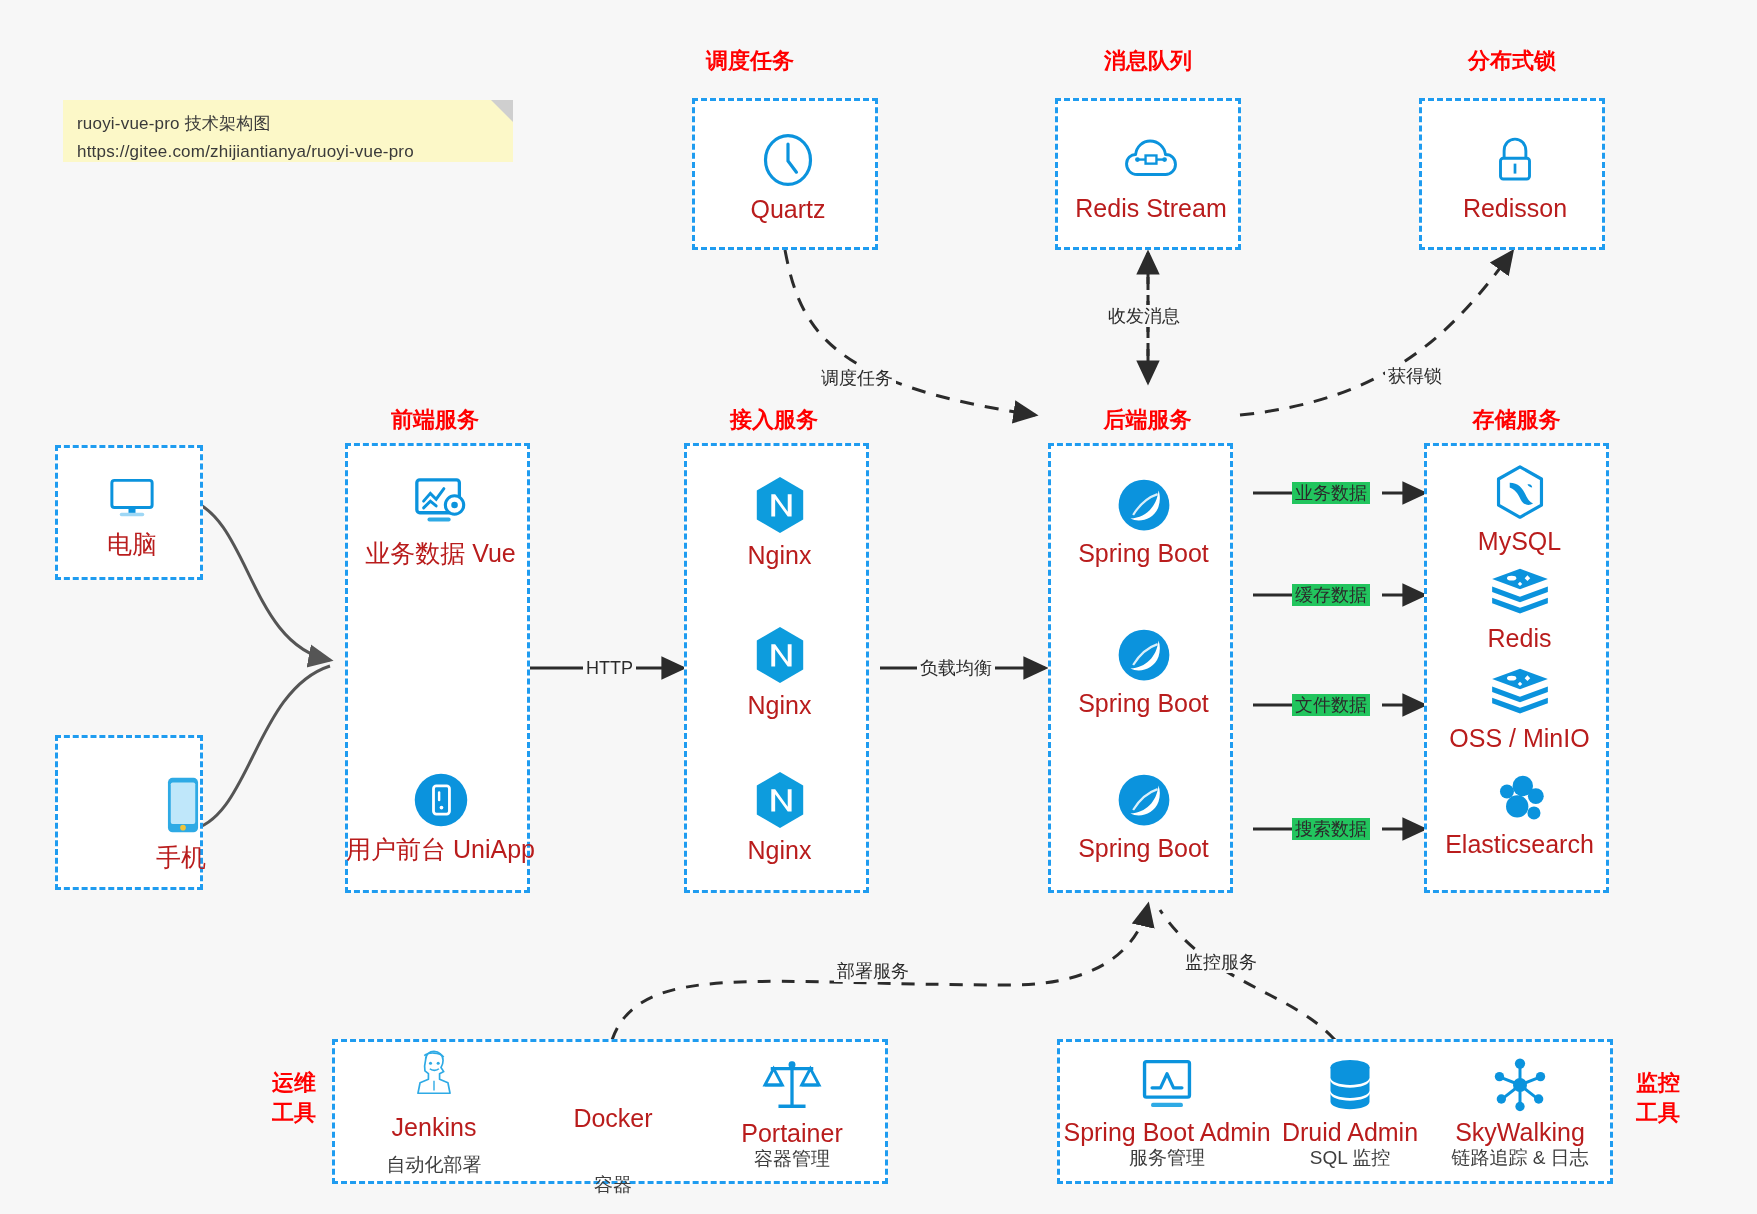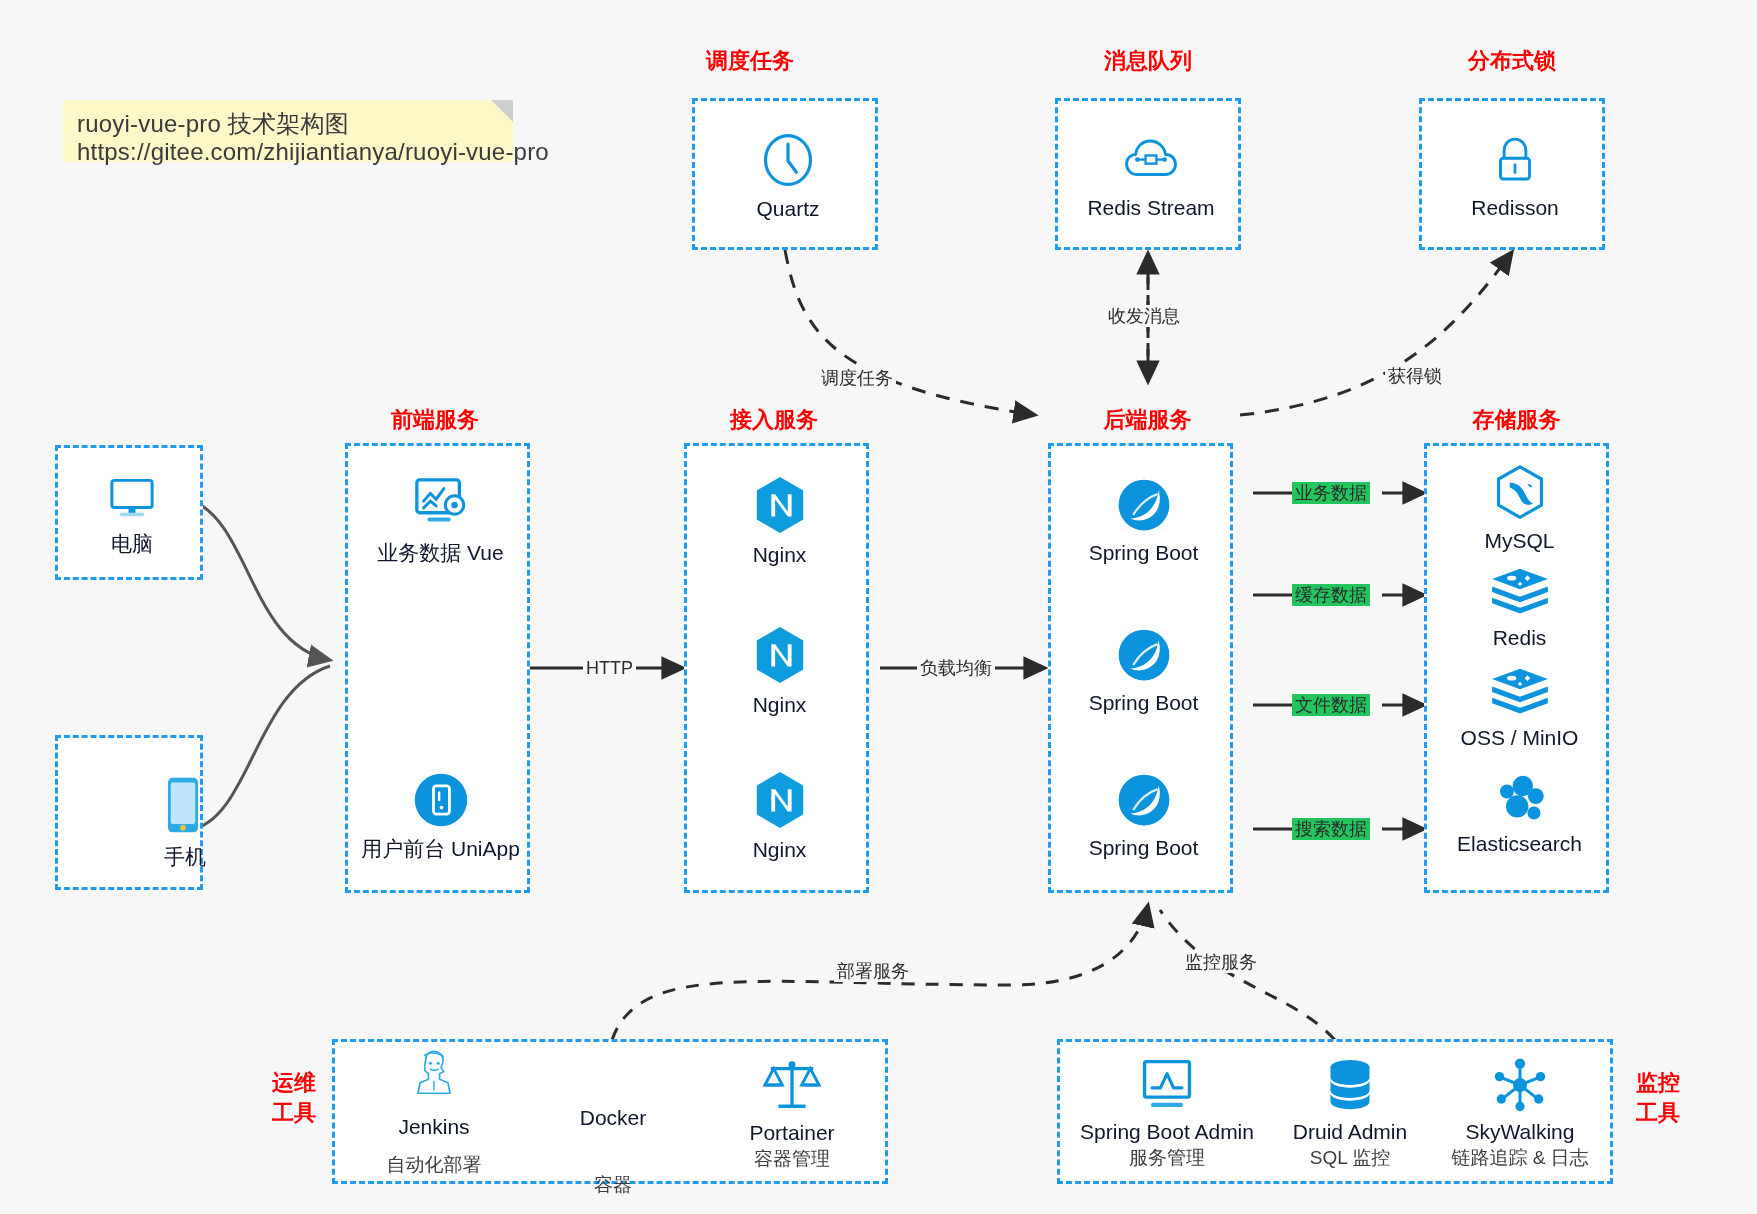--- a/index.html
+++ b/index.html
@@ -33,7 +33,7 @@
     background: #fcf8c8;
     box-sizing: border-box;
     padding: 10px 14px 0 14px;
-    font-size: 24px;
+    font-size: 17px;
     line-height: 28px;
     color: #3a3a3a;
     letter-spacing: .2px;

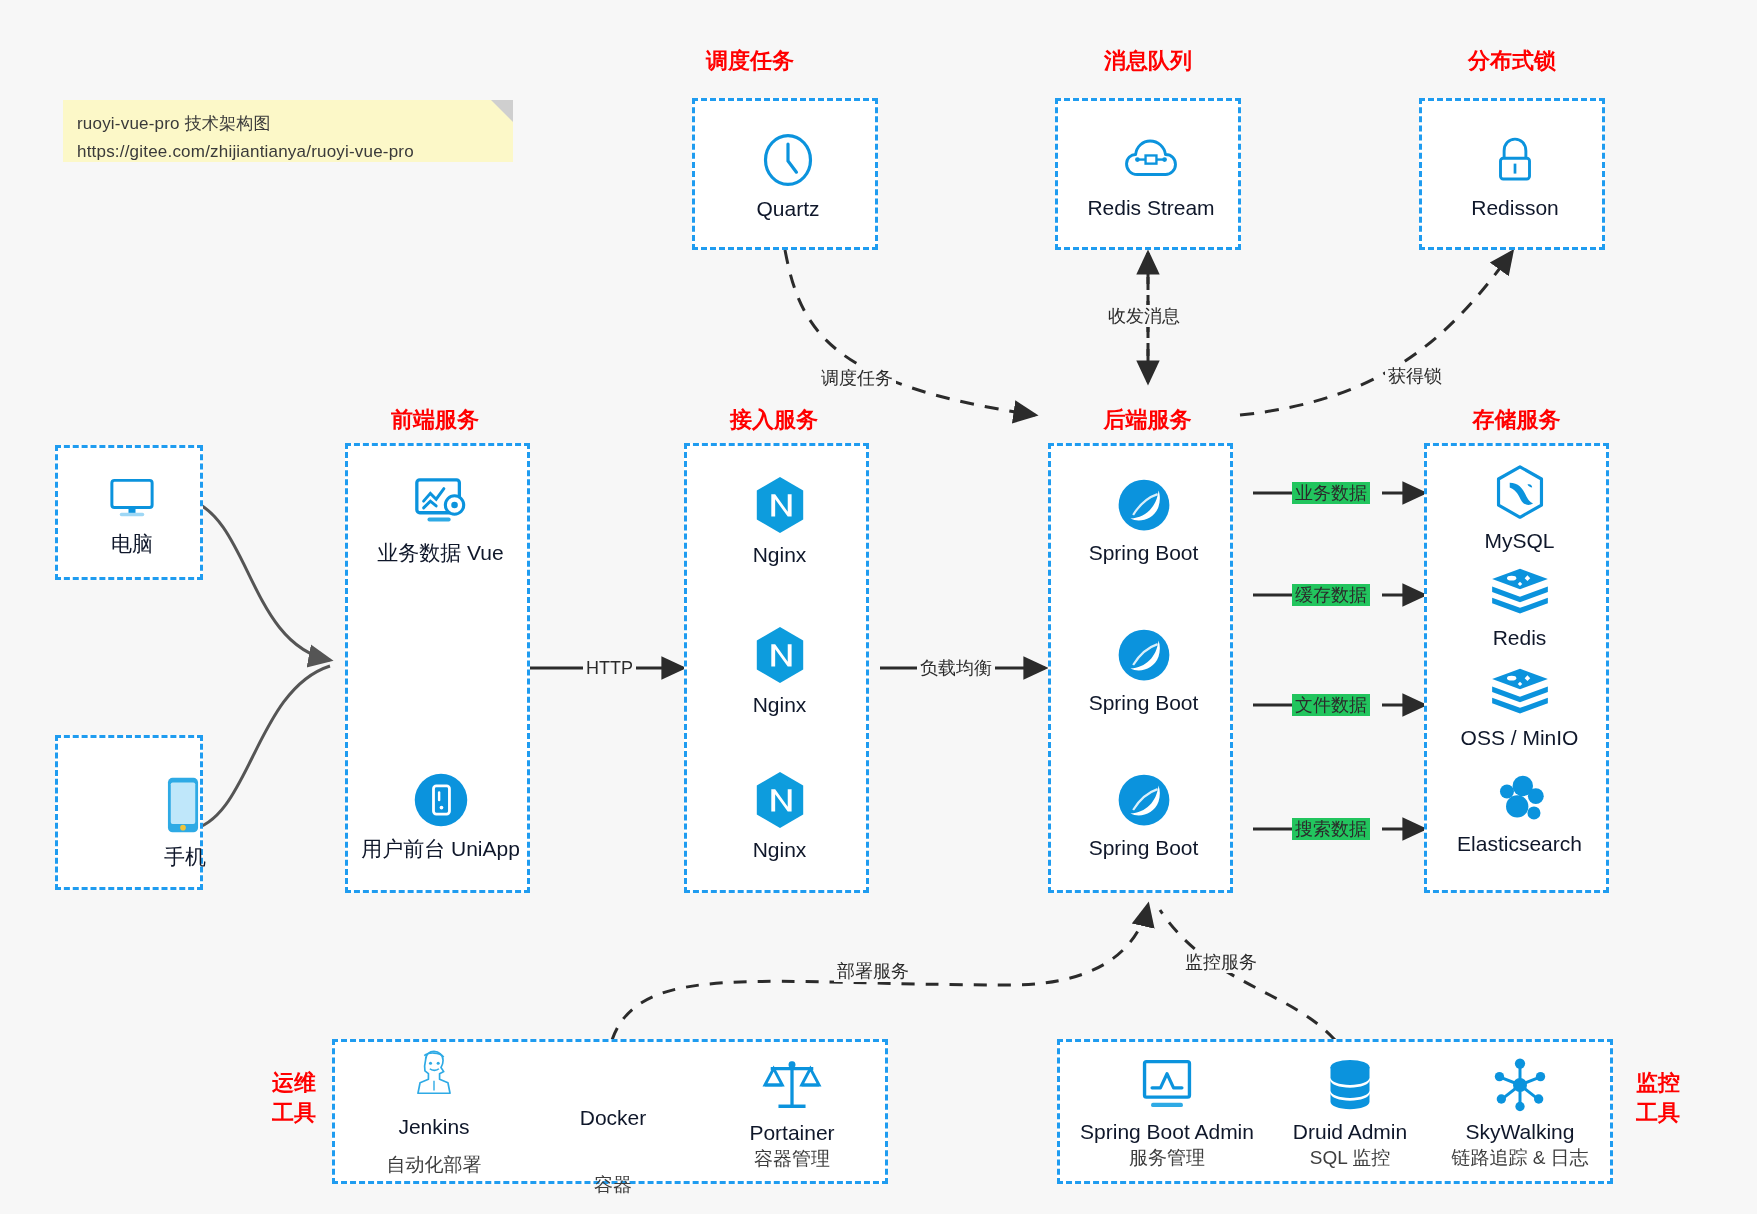--- a/index.html
+++ b/index.html
@@ -77,8 +77,8 @@
     text-align: center;
   }
   .cell .lbl {
-    font-size: 21px;
-    color: #0f172a;
+    font-size: 25px;
+    color: #b91c1c;
     margin-top: 6px;
     white-space: nowrap;
     line-height: 26px;

